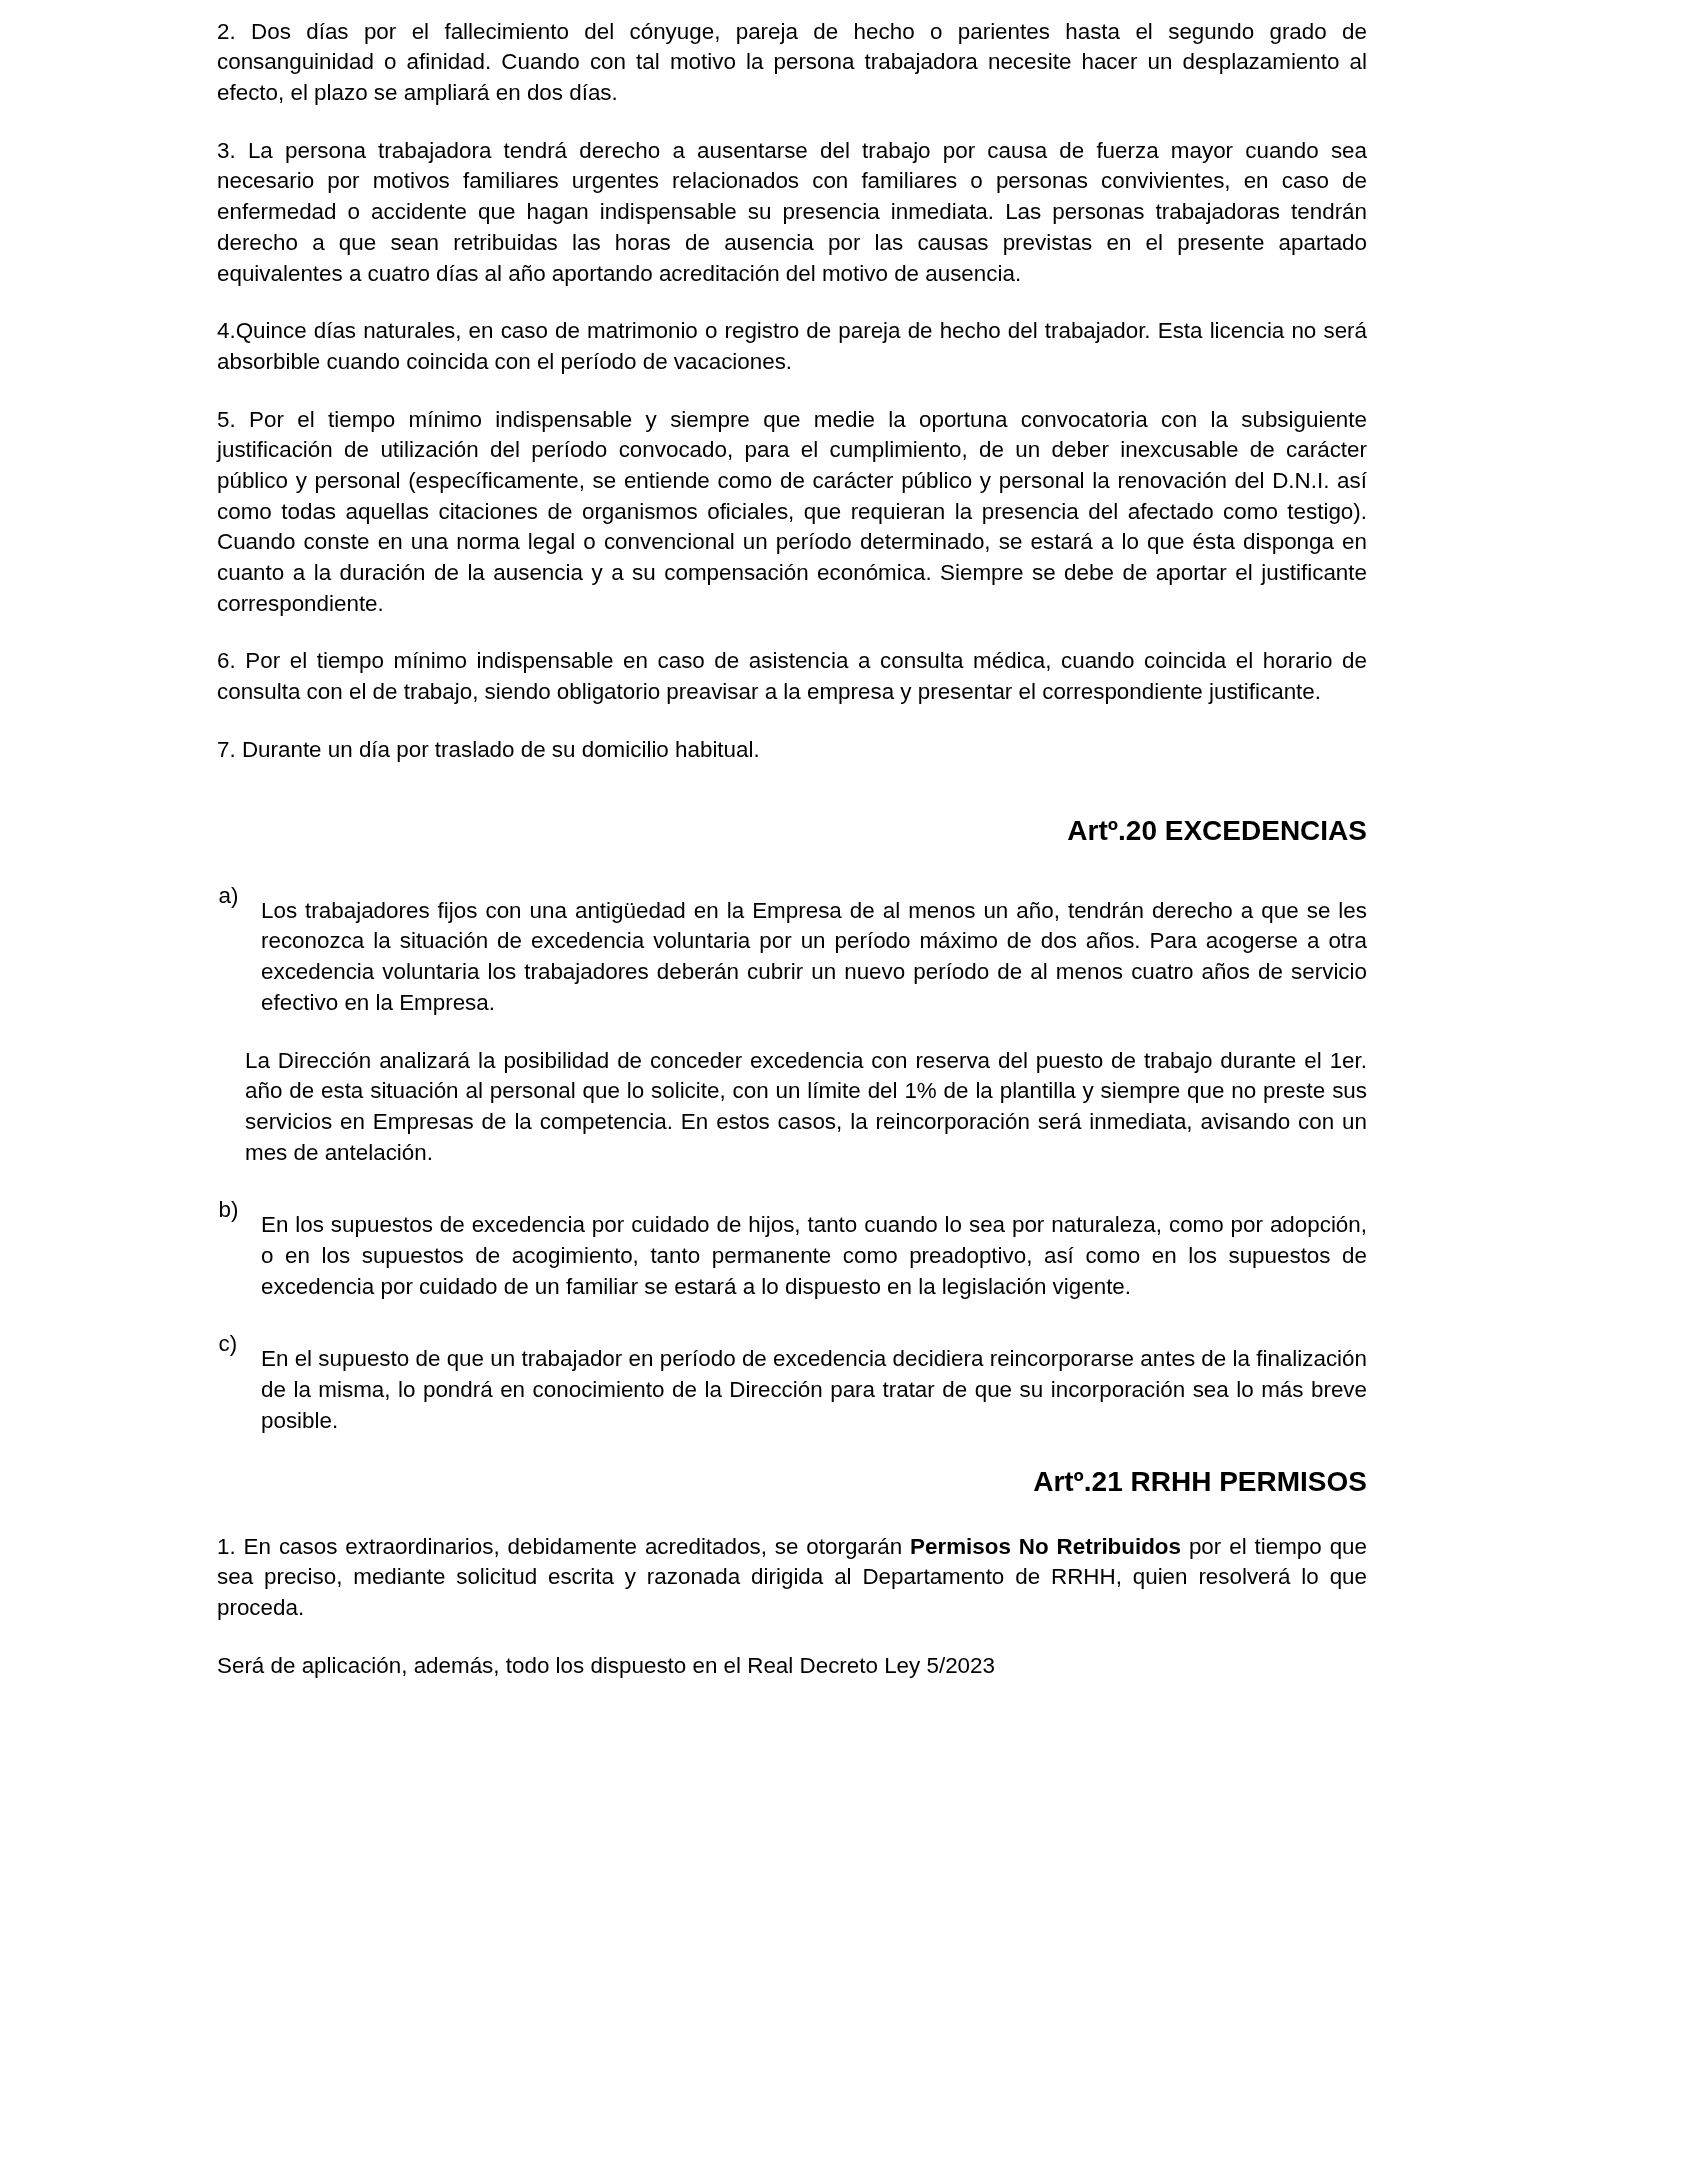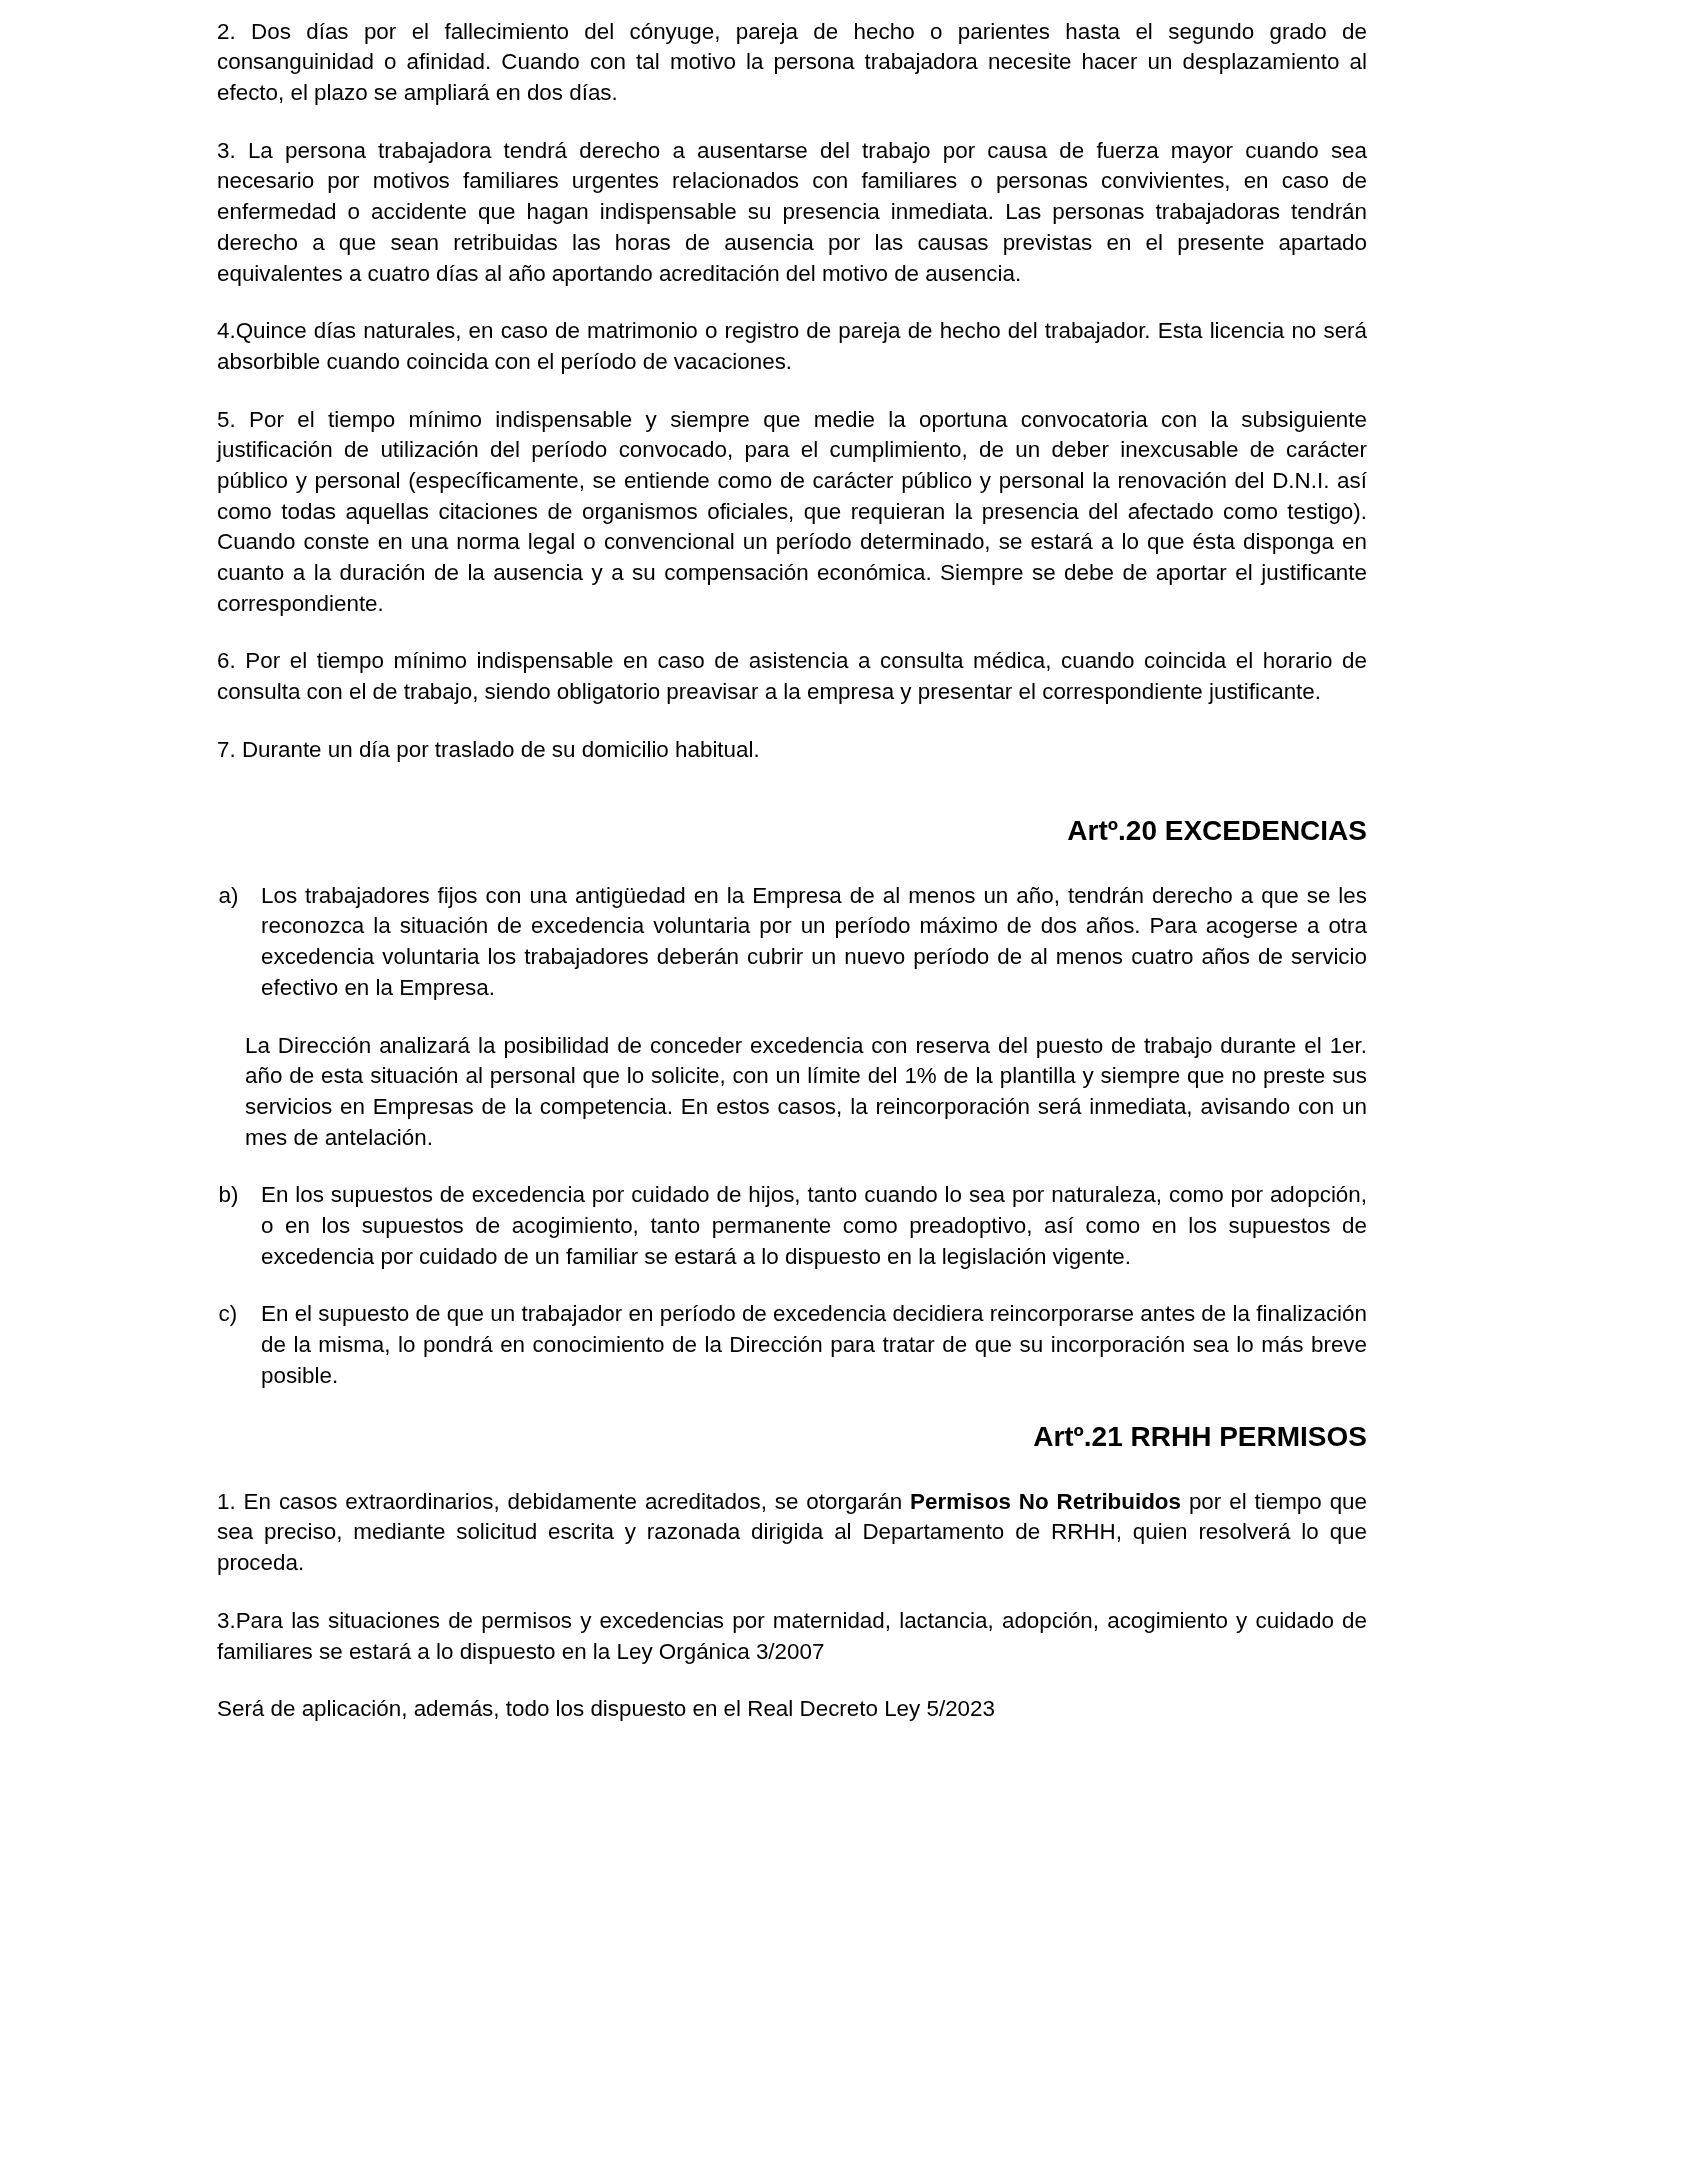--- a/index.html
+++ b/index.html
@@ -56,6 +56,7 @@
   .list-item .body {
     flex: 1 1 auto;
     text-align: justify;
+    margin-top: 15px;
   }
   .list-sub {
     margin-left: 28px;

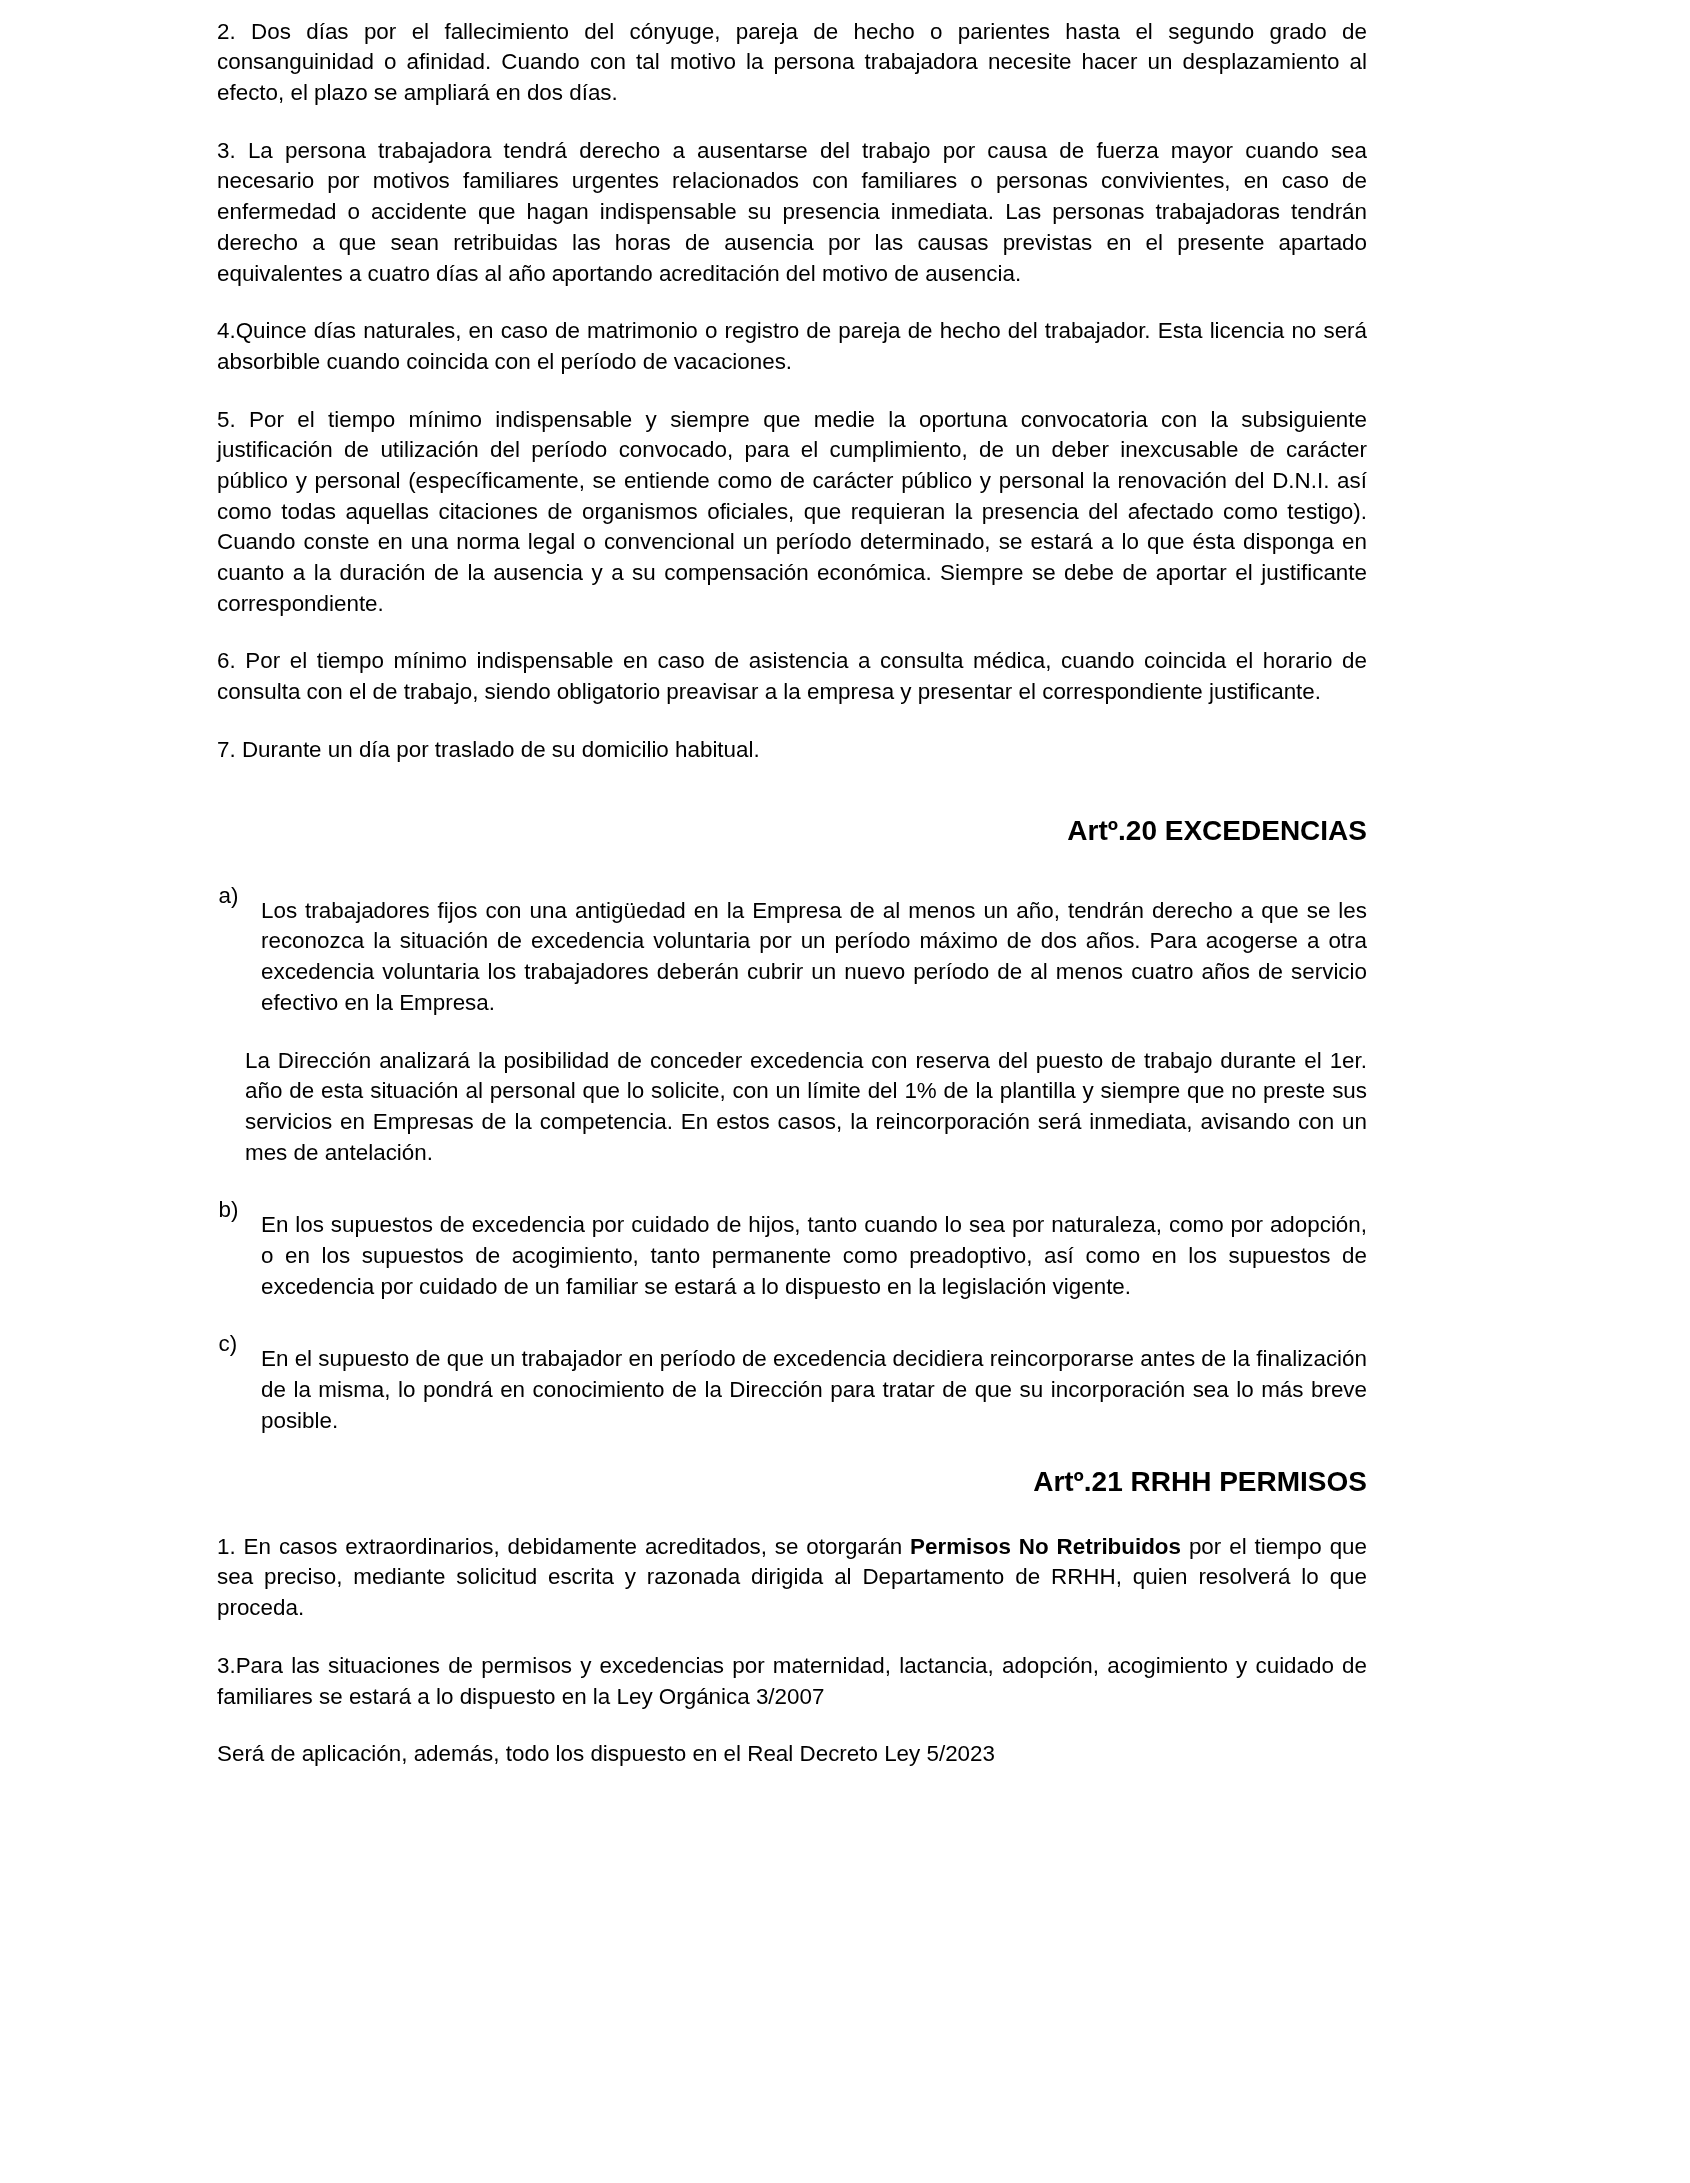--- a/index.html
+++ b/index.html
@@ -110,7 +110,6 @@
   <p class="para"><span>1. En casos extraordinarios, debidamente acreditados, se otorgarán </span><b>Permisos No Retribuidos</b><span> por el tiempo que sea preciso, mediante solicitud escrita y razonada dirigida al Departamento de RRHH, quien resolverá lo que proceda.</span></p>
 
 
-  <p class="para">3.Para las situaciones de permisos y excedencias por maternidad, lactancia, adopción, acogimiento y cuidado de familiares se estará a lo dispuesto en la Ley Orgánica 3/2007</p>
 
   <p class="para">Será de aplicación, además, todo los dispuesto en el Real Decreto Ley 5/2023</p>
 

